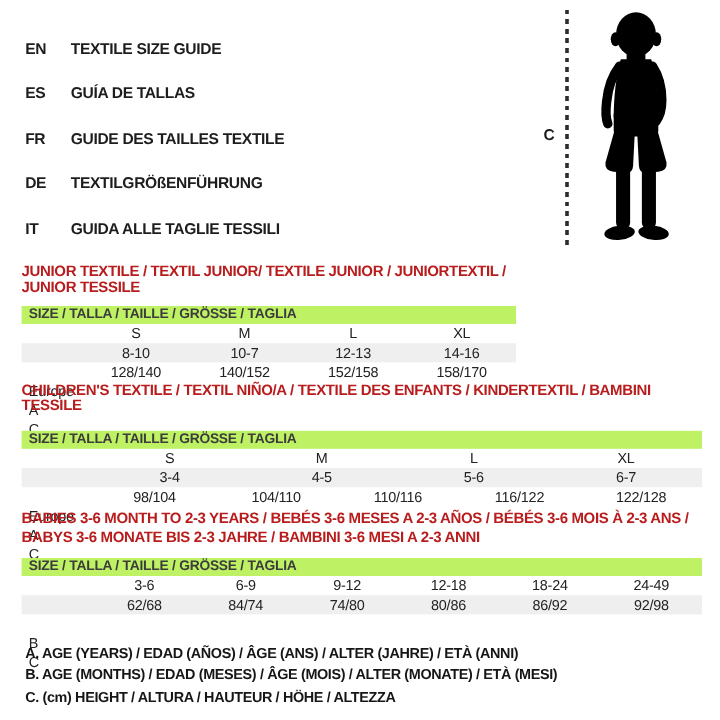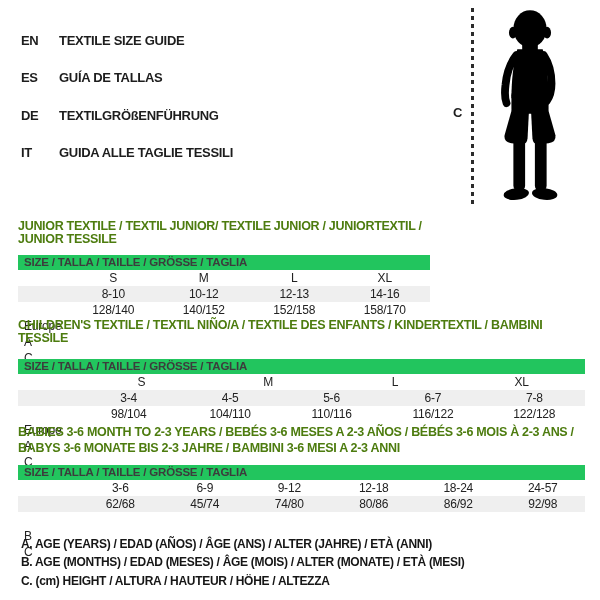--- a/index.html
+++ b/index.html
@@ -55,6 +55,10 @@
     <div class="lang-row">
       <span class="lang-code">ES</span>
       <span class="lang-text">GUÍA DE TALLAS</span>
+    </div>
+    <div class="lang-row">
+      <span class="lang-code">FR</span>
+      <span class="lang-text">GUIDE DES TAILLES TEXTILE</span>
     </div>
     <div class="lang-row">
       <span class="lang-code">DE</span>

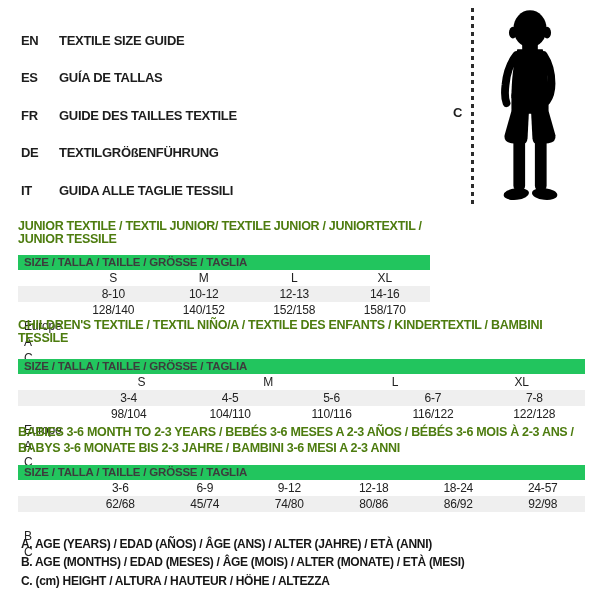--- a/index.html
+++ b/index.html
@@ -26,7 +26,7 @@
   .section-junior{top:220px;width:412px;}
   .section-children{top:319px;width:567px;}
   .section-babies{top:425px;width:567px;}
-  .table-title{font-weight:700;font-size:12.5px;letter-spacing:-0.3px;line-height:13px;color:#4d7c0f;}
+  .table-title{font-weight:700;font-size:12.5px;letter-spacing:-0.3px;line-height:13px;color:#b91c1c;}
   .section-junior  .table-title{margin-bottom:9px;}
   .section-children .table-title{margin-bottom:14px;}
   .section-babies  .table-title{margin-bottom:9px;line-height:15.5px;}

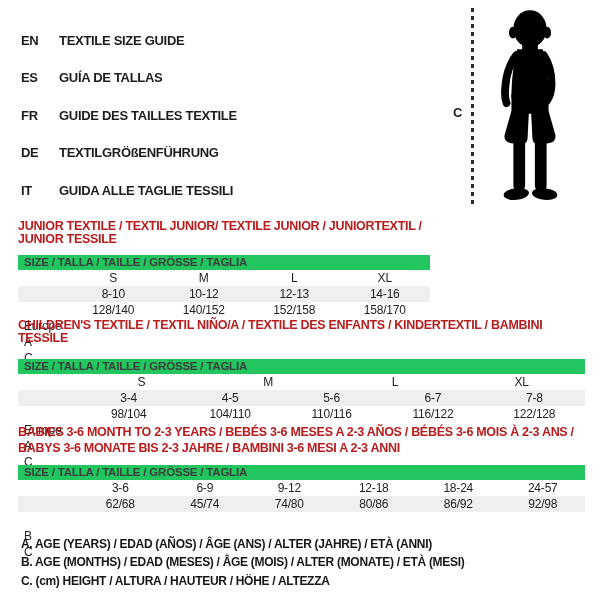--- a/index.html
+++ b/index.html
@@ -31,7 +31,7 @@
   .section-children .table-title{margin-bottom:14px;}
   .section-babies  .table-title{margin-bottom:9px;line-height:15.5px;}
   .size-table{width:100%;}
-  .size-bar{height:15px;line-height:15px;background:#22c55e;color:#3c3c3c;
+  .size-bar{height:15px;line-height:15px;background:#bef264;color:#3c3c3c;
     font-weight:700;font-size:11.5px;letter-spacing:-0.2px;padding-left:6px;box-sizing:border-box;}
   .t-row{display:flex;height:16px;line-height:16px;font-size:12px;letter-spacing:-0.2px;color:#222;}
   .t-row.shaded{background:#efefef;}

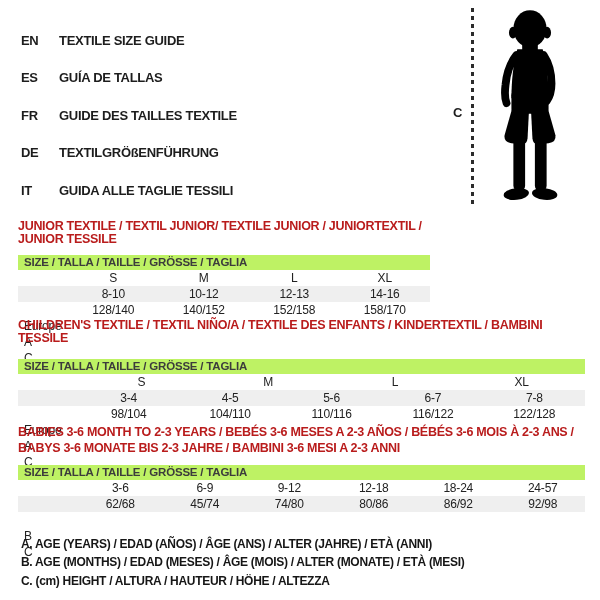--- a/index.html
+++ b/index.html
@@ -106,7 +106,7 @@
         <div class="t-row shaded">
           <span class="t-label">A</span>
           <span class="t-cell">8-10</span>
-          <span class="t-cell">10-12</span>
+          <span class="t-cell">10-7</span>
           <span class="t-cell">12-13</span>
           <span class="t-cell">14-16</span>
         </div>

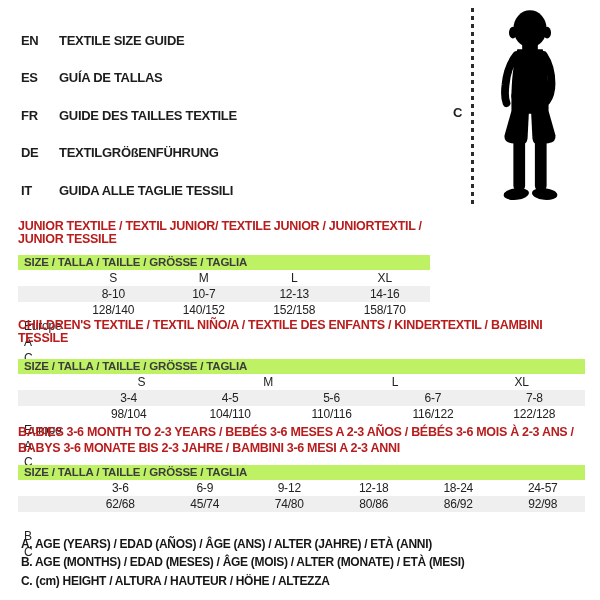--- a/index.html
+++ b/index.html
@@ -136,7 +136,6 @@
           <span class="t-cell">4-5</span>
           <span class="t-cell">5-6</span>
           <span class="t-cell">6-7</span>
-          <span class="t-cell">7-8</span>
         </div>
         <div class="t-row">
           <span class="t-label">C</span>

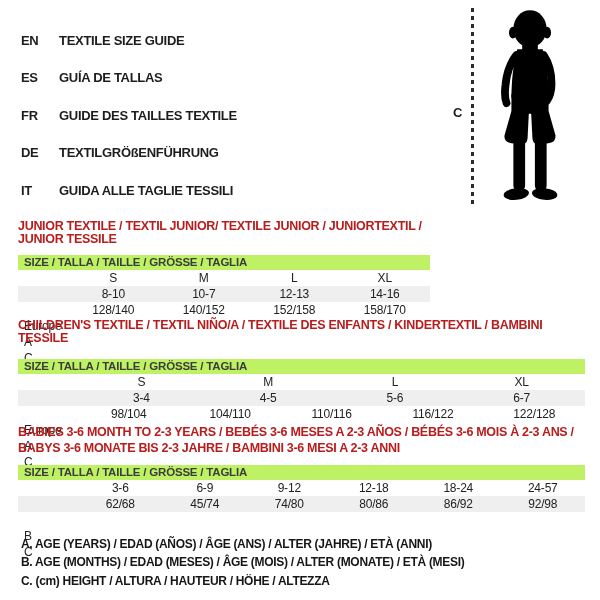--- a/index.html
+++ b/index.html
@@ -158,7 +158,7 @@
           <span class="t-cell">9-12</span>
           <span class="t-cell">12-18</span>
           <span class="t-cell">18-24</span>
-          <span class="t-cell">24-57</span>
+          <span class="t-cell">24-49</span>
         </div>
         <div class="t-row shaded">
           <span class="t-label">C</span>

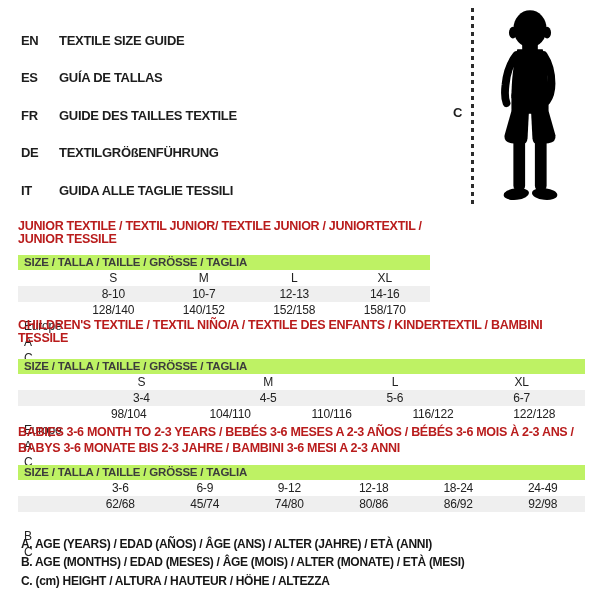--- a/index.html
+++ b/index.html
@@ -163,7 +163,7 @@
         <div class="t-row shaded">
           <span class="t-label">C</span>
           <span class="t-cell">62/68</span>
-          <span class="t-cell">45/74</span>
+          <span class="t-cell">84/74</span>
           <span class="t-cell">74/80</span>
           <span class="t-cell">80/86</span>
           <span class="t-cell">86/92</span>

